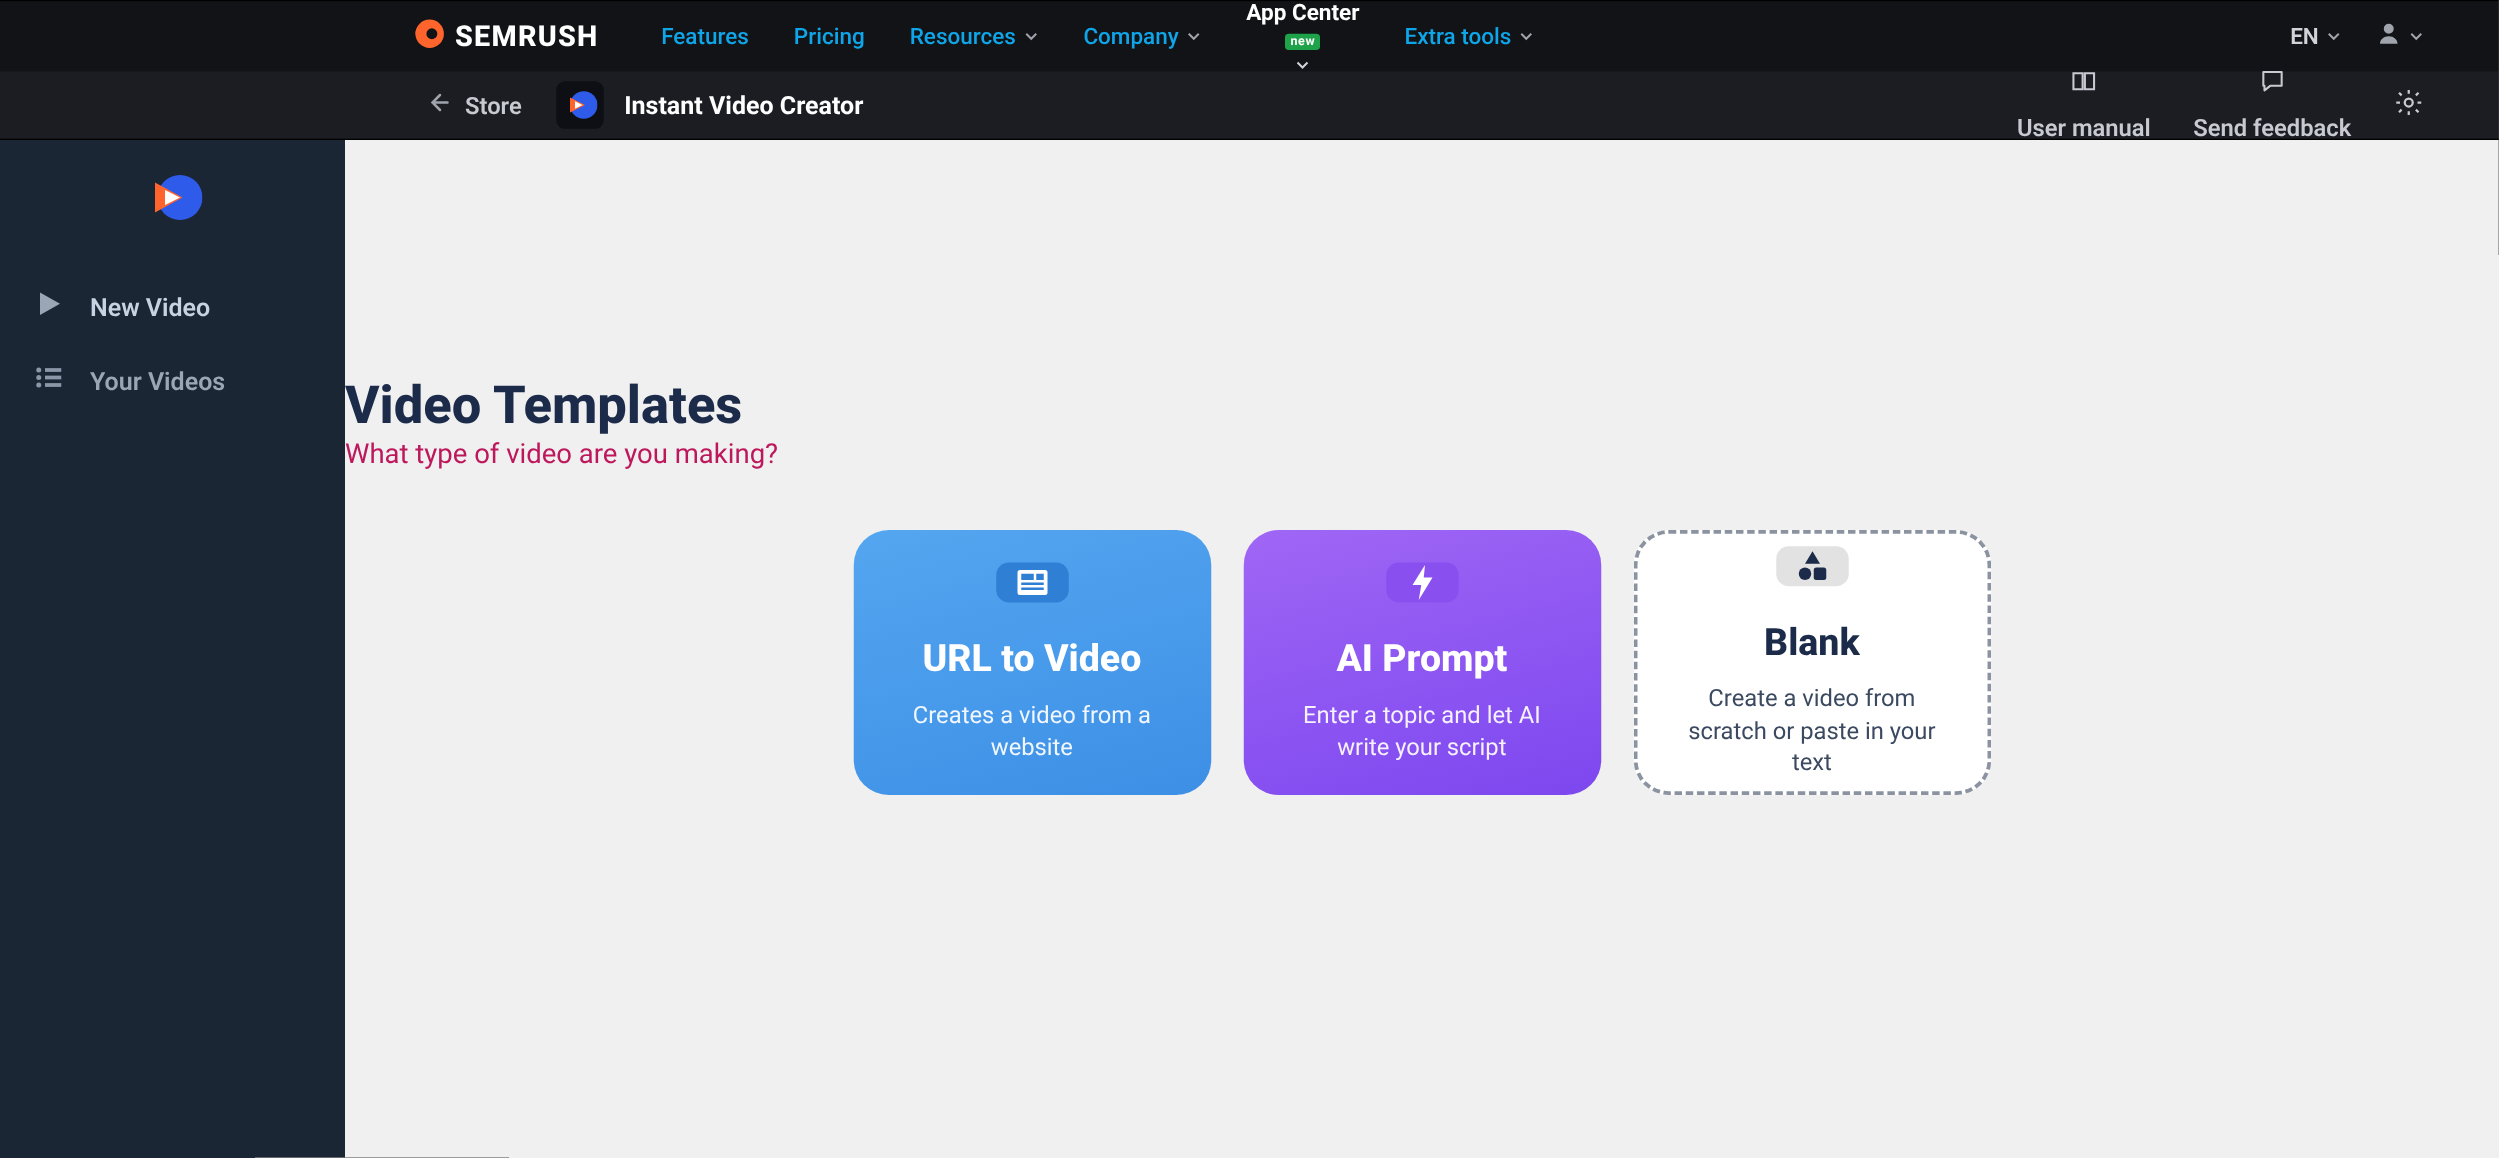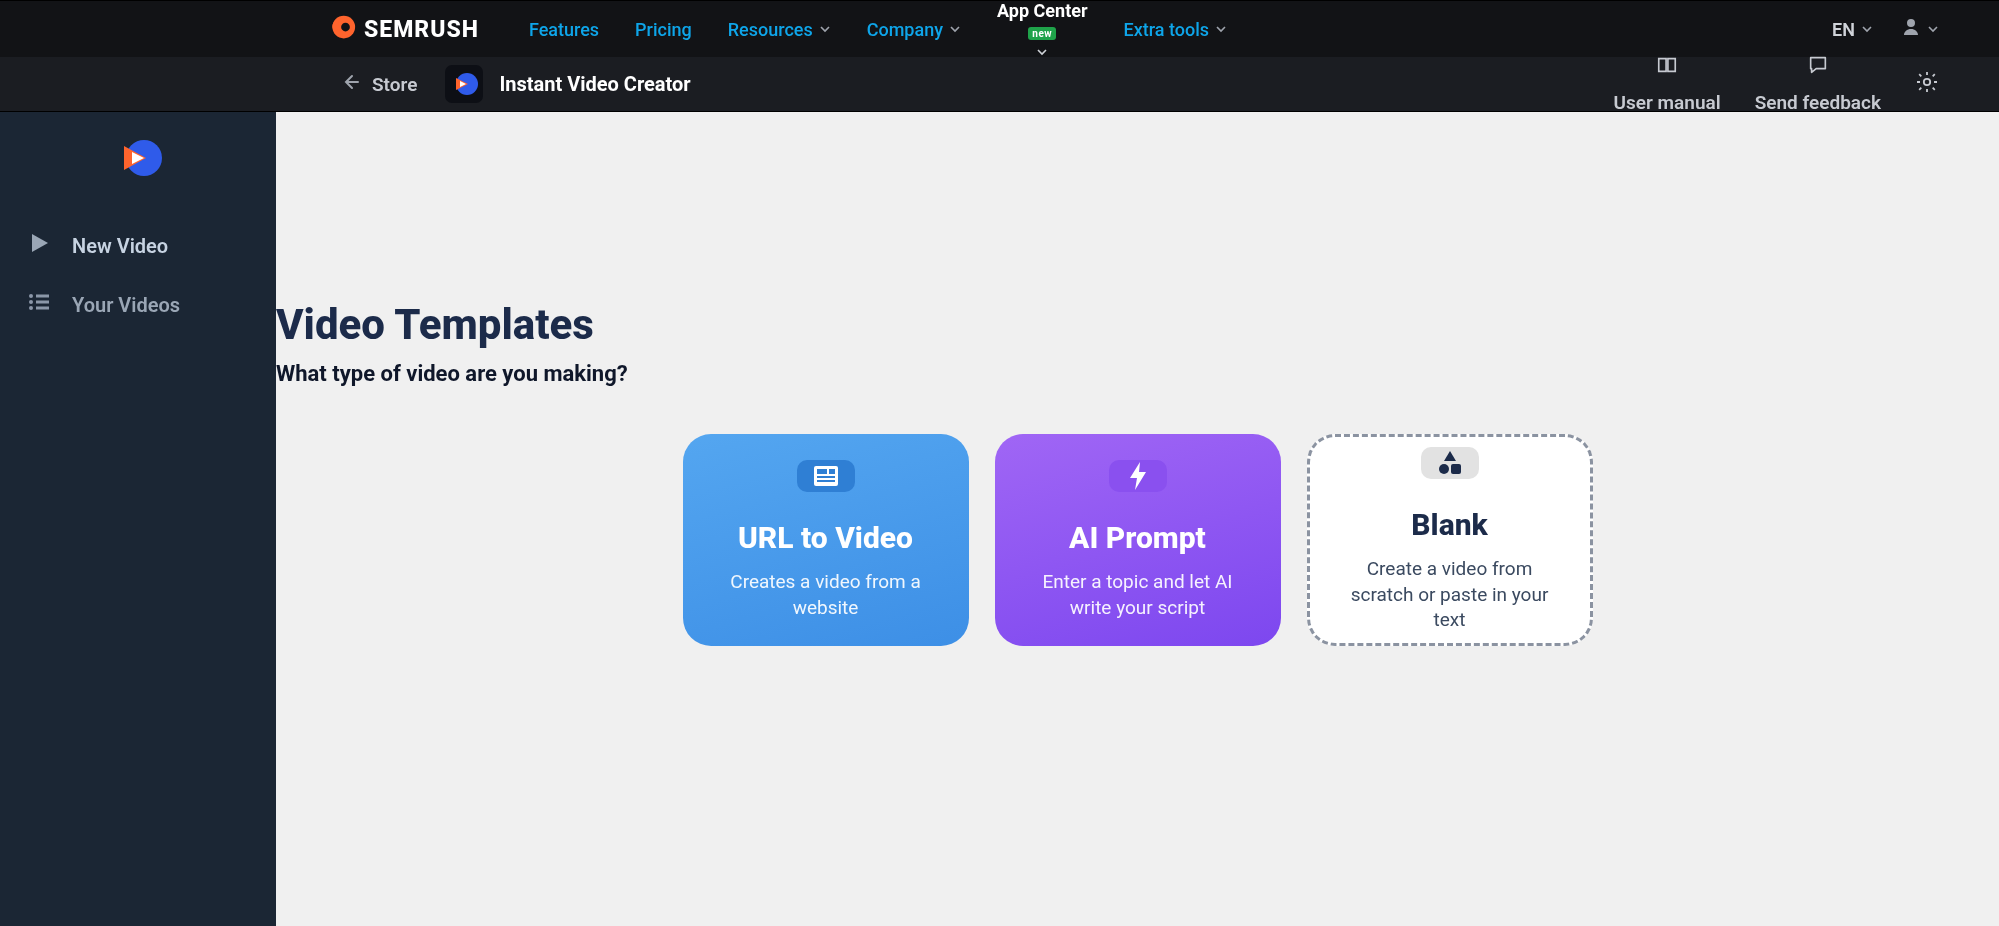--- a/index.html
+++ b/index.html
@@ -172,10 +172,9 @@
     font-weight: 800;
   }
   .hero p {
-    color: #0f172a;
+    color: #be185d;
     font-size: 22px;
-    margin-top: 12px;
-    font-weight: bold;
+    margin-top: 2px;
   }
 
   .cards {

